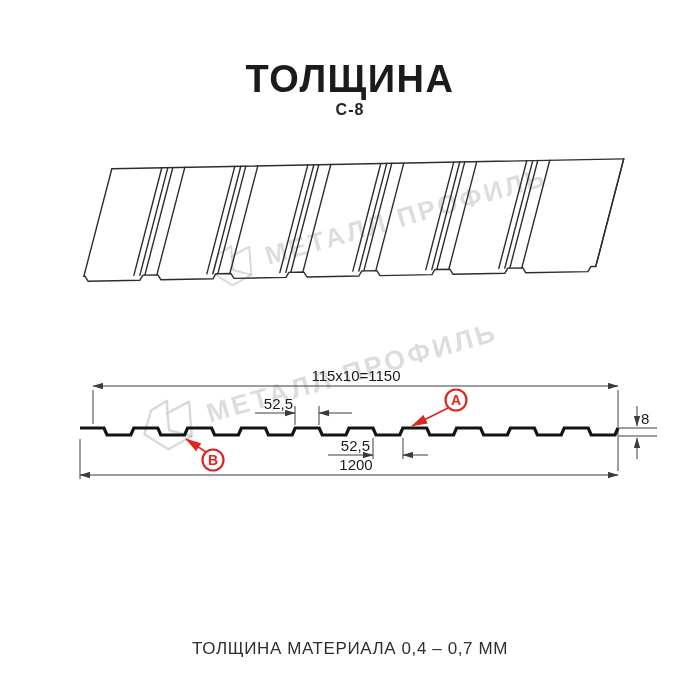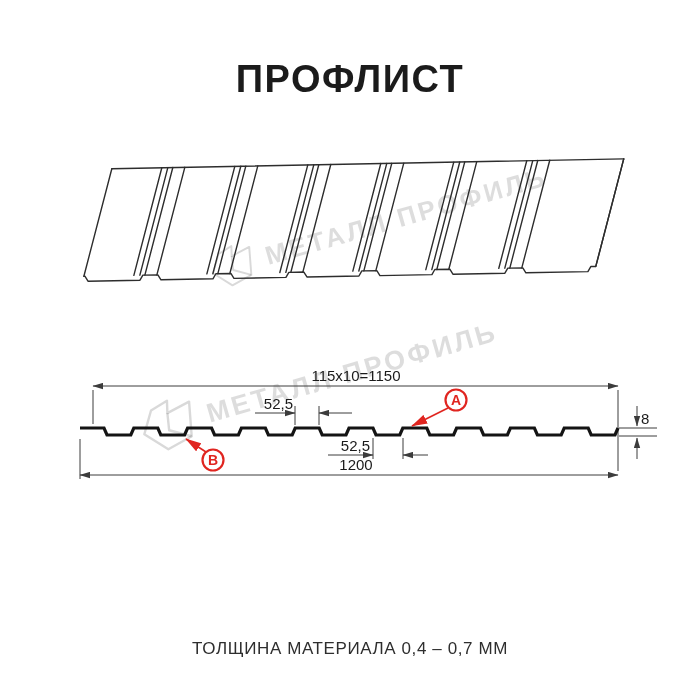--- a/index.html
+++ b/index.html
@@ -40,7 +40,7 @@
 
 <div id="page">
 
-  <div class="title">ПРОФЛИСТ</div>
+  <div class="title">ТОЛЩИНА</div>
 
   <div class="wm wm-1">
     <svg width="50" height="42" viewBox="0 0 60 52">

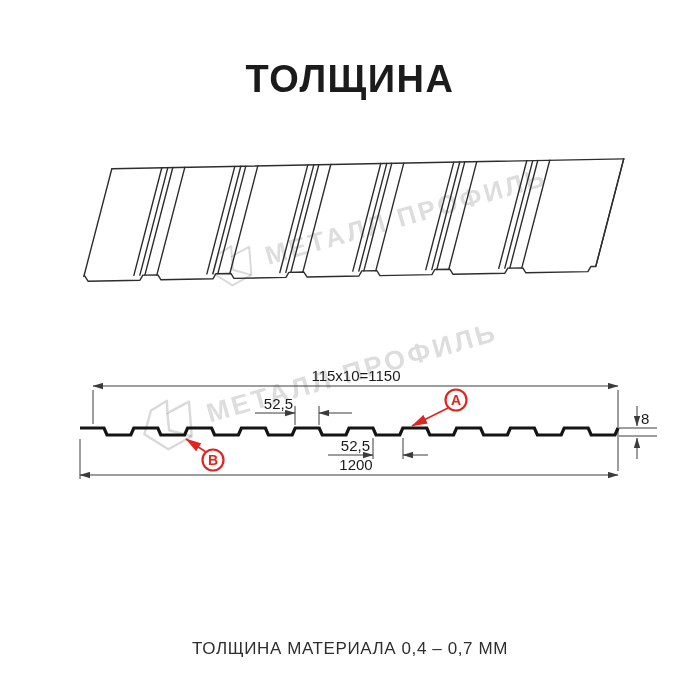--- a/index.html
+++ b/index.html
@@ -41,6 +41,7 @@
 <div id="page">
 
   <div class="title">ТОЛЩИНА</div>
+  <div class="subtitle">С-8</div>
 
   <div class="wm wm-1">
     <svg width="50" height="42" viewBox="0 0 60 52">

